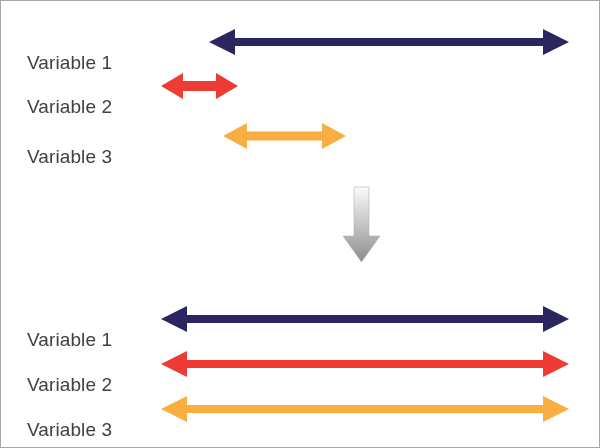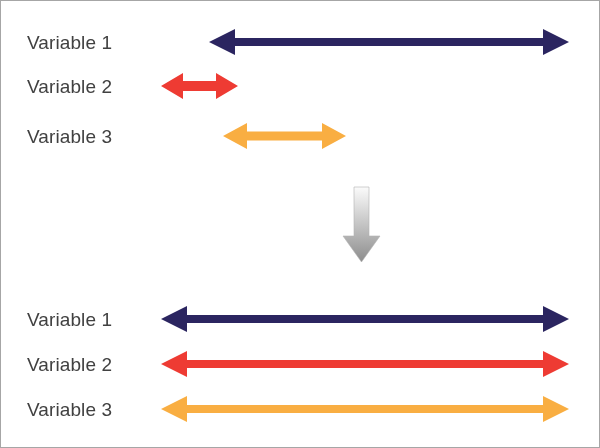--- a/index.html
+++ b/index.html
@@ -30,6 +30,7 @@
     white-space: nowrap;
     transform: translateY(-50%);
     font-family: "Liberation Sans", sans-serif;
+    margin-top: 20px;
   }
   .arrow-svg {
     position: absolute;

